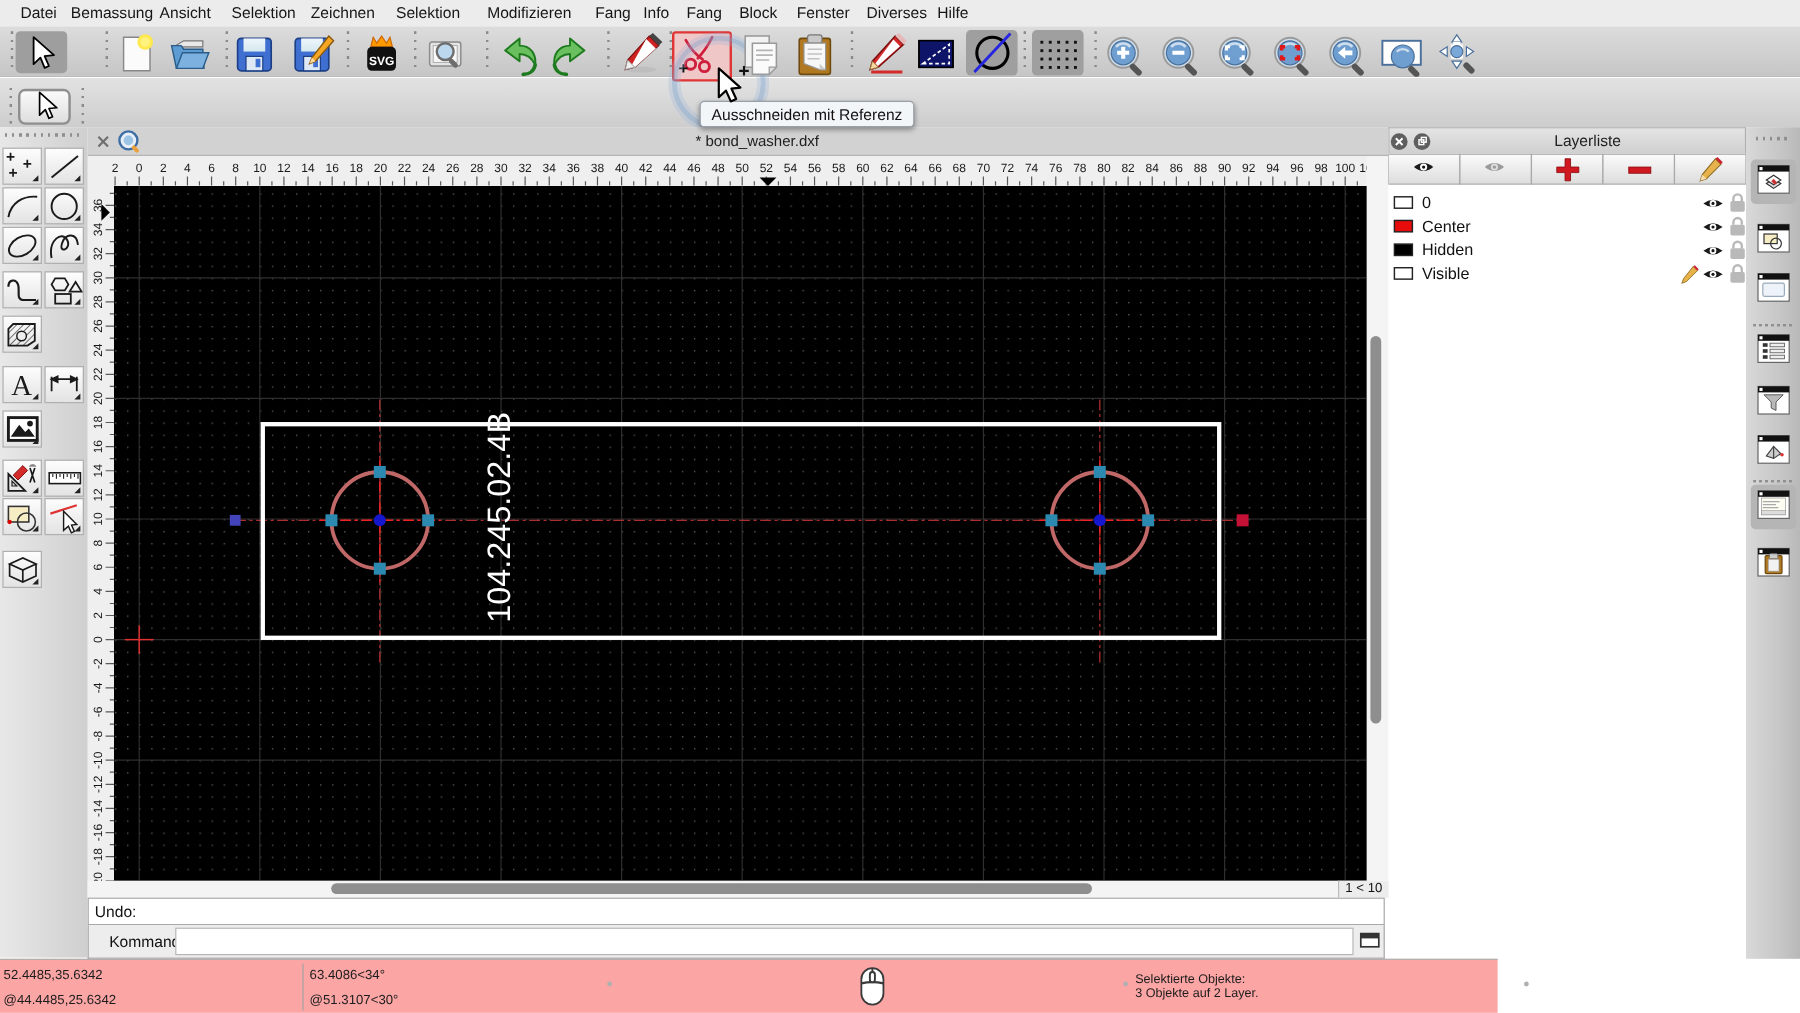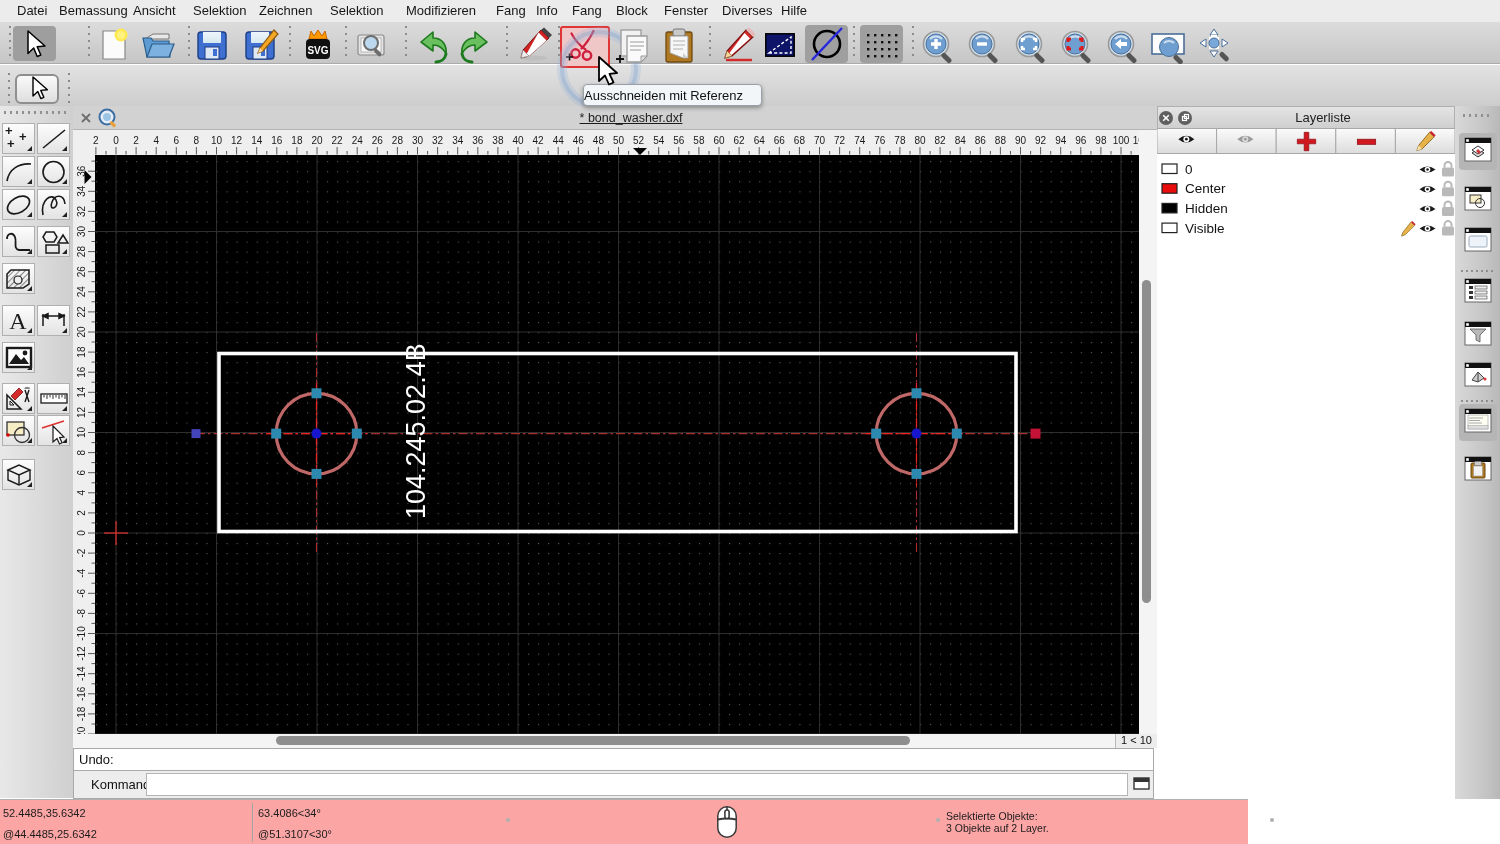--- a/index.html
+++ b/index.html
@@ -280,7 +280,7 @@
       <circle cx="18" cy="16" r="5" fill="#7aa8d8" stroke="#4a6f9a"></circle>
       <rect x="26" y="24" width="11" height="5" rx="2.4" transform="rotate(45 26 24)" fill="#555"></rect>
     </svg></div>
-<div class="abs" style="left:583px;top:84px;width:179px;height:22px;background:#f3f6f9;border:1px solid #9aa0a8;border-radius:4px;box-shadow:0 2px 4px rgba(0,0,0,0.35);font-size:13px;color:#111;line-height:21px;z-index:60;">Ausschneiden mit Referenz</div>
+<div class="abs" style="left:583px;top:84px;width:179px;height:22px;background:#f3f6f9;border:1px solid #9aa0a8;border-radius:4px;box-shadow:0 2px 4px rgba(0,0,0,0.35);font-size:13px;color:#111;text-align:center;line-height:21px;z-index:60;">Ausschneiden mit Referenz</div>
 <div class="abs" style="left:594px;top:55px;width:26px;height:34px;z-index:61;"><svg width="26" height="34" viewBox="0 0 26 34">
       <path d="M5 2 L5 26 L11 20.5 L15 29.5 L19.5 27.5 L15.5 18.8 L23 18 Z" fill="#fff" stroke="#000" stroke-width="1.8" stroke-linejoin="round"></path>
     </svg></div>

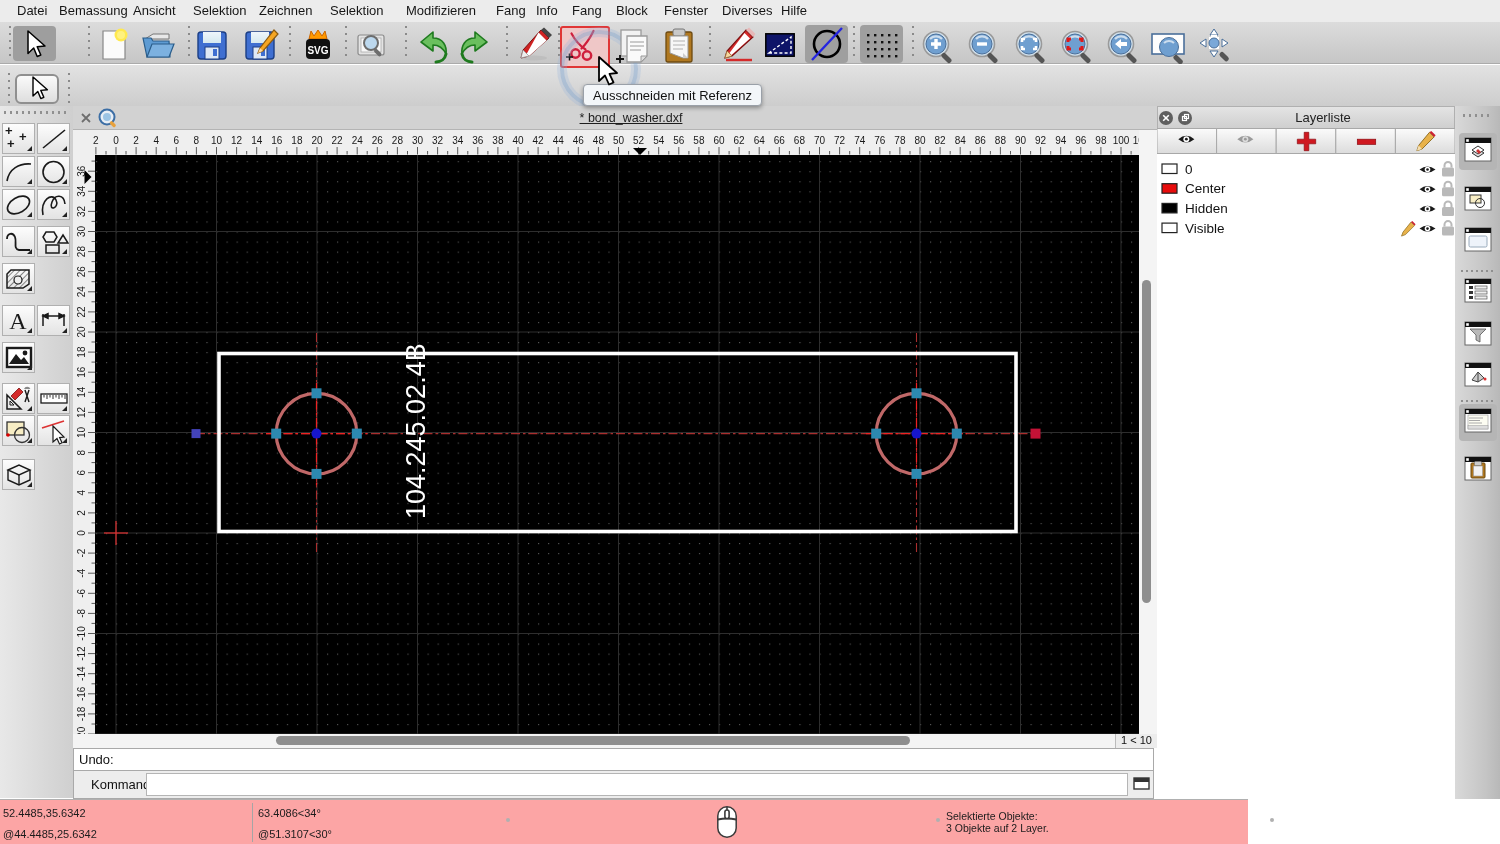--- a/index.html
+++ b/index.html
@@ -18,7 +18,7 @@
 #tabbar{position:absolute;left:73px;top:106px;width:1084px;height:24px;
  background:#d2d2d2;border-bottom:1px solid #b4b4b4;}
 #tabtitle{position:absolute;left:16px;top:5px;width:1084px;text-align:center;
- font-size:12.5px;color:#1d1d1d;text-decoration:underline;}
+ font-size:12.5px;color:#1d1d1d;}
 .ruler{position:absolute;background:#efefef;}
 #palette{position:absolute;left:0;top:106px;width:73px;height:692px;
  background:linear-gradient(90deg,#e8e8e8,#cfcfcf);}

